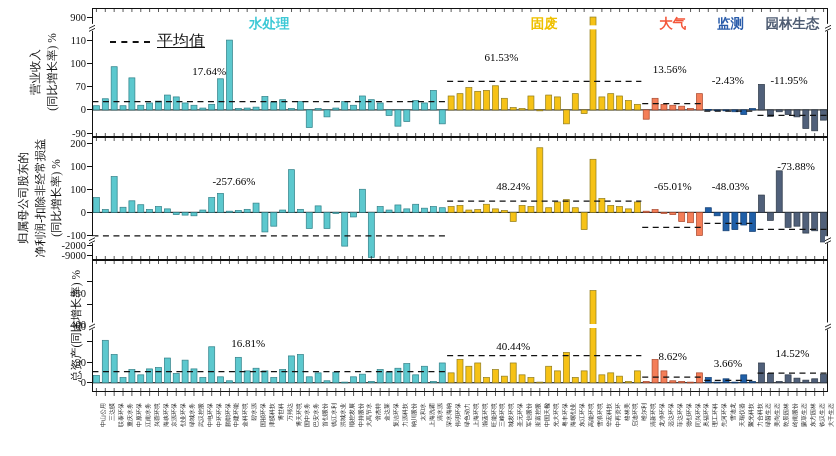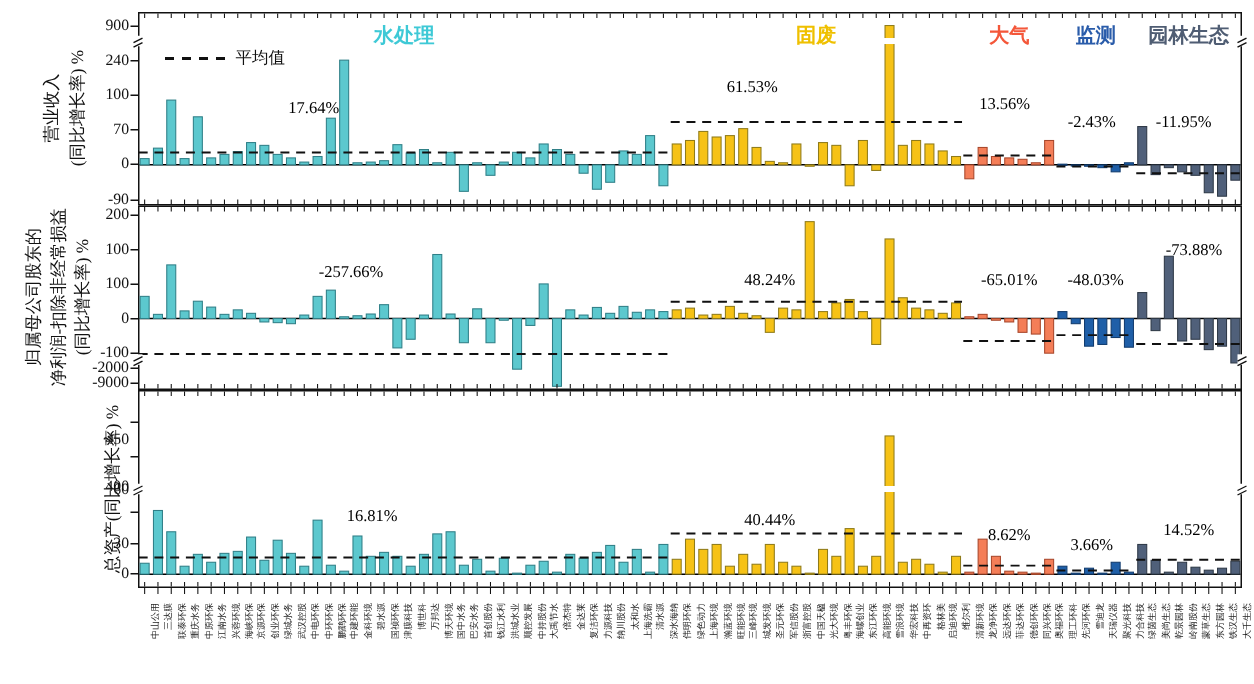--- a/index.html
+++ b/index.html
@@ -312,7 +312,7 @@
     </svg>
     <div class="ytick" style="top: 10.53px;">900</div>
     <div class="ytickmark" style="top: 16.53px;"></div>
-    <div class="ytick" style="top: 33.75px;">240</div>
+    <div class="ytick" style="top: 33.75px;">110</div>
     <div class="ytickmark" style="top: 39.75px;"></div>
     <div class="ytick" style="top: 56.97px;">100</div>
     <div class="ytickmark" style="top: 62.97px;"></div>

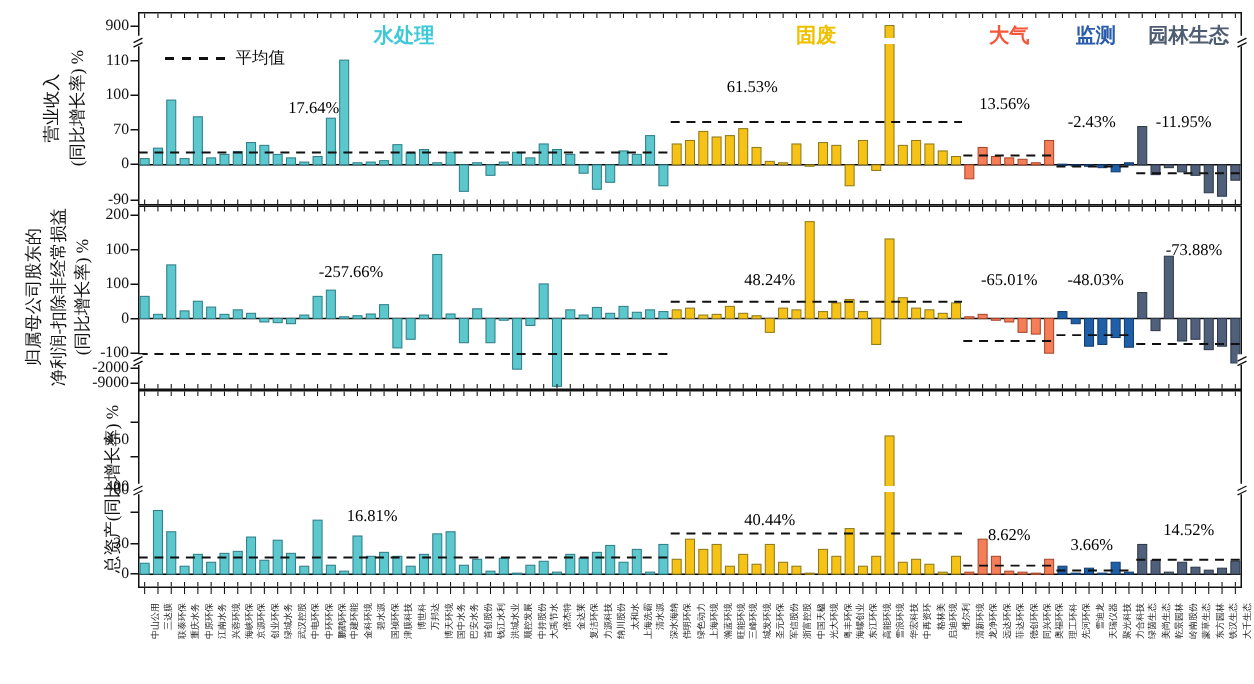--- a/index.html
+++ b/index.html
@@ -12,7 +12,7 @@
   .xlab{position:absolute;width:0;height:0;}
   .xlab span{display:inline-block;white-space:nowrap;font-size:6px;color:#222;
              transform-origin:0 0;transform:rotate(-90deg) translateX(-100%);letter-spacing:0;}
-  #legend{position:absolute;left:110px;top:31px;display:flex;align-items:center;font-size:11px;}
+  #legend{position:absolute;left:110px;top:31px;display:flex;align-items:center;font-size:16px;text-decoration:underline;}
   #legend .dashseg{display:inline-block;width:40px;height:0;border-top:2px dashed #111;margin-right:7px;}
 </style>
 </head>

